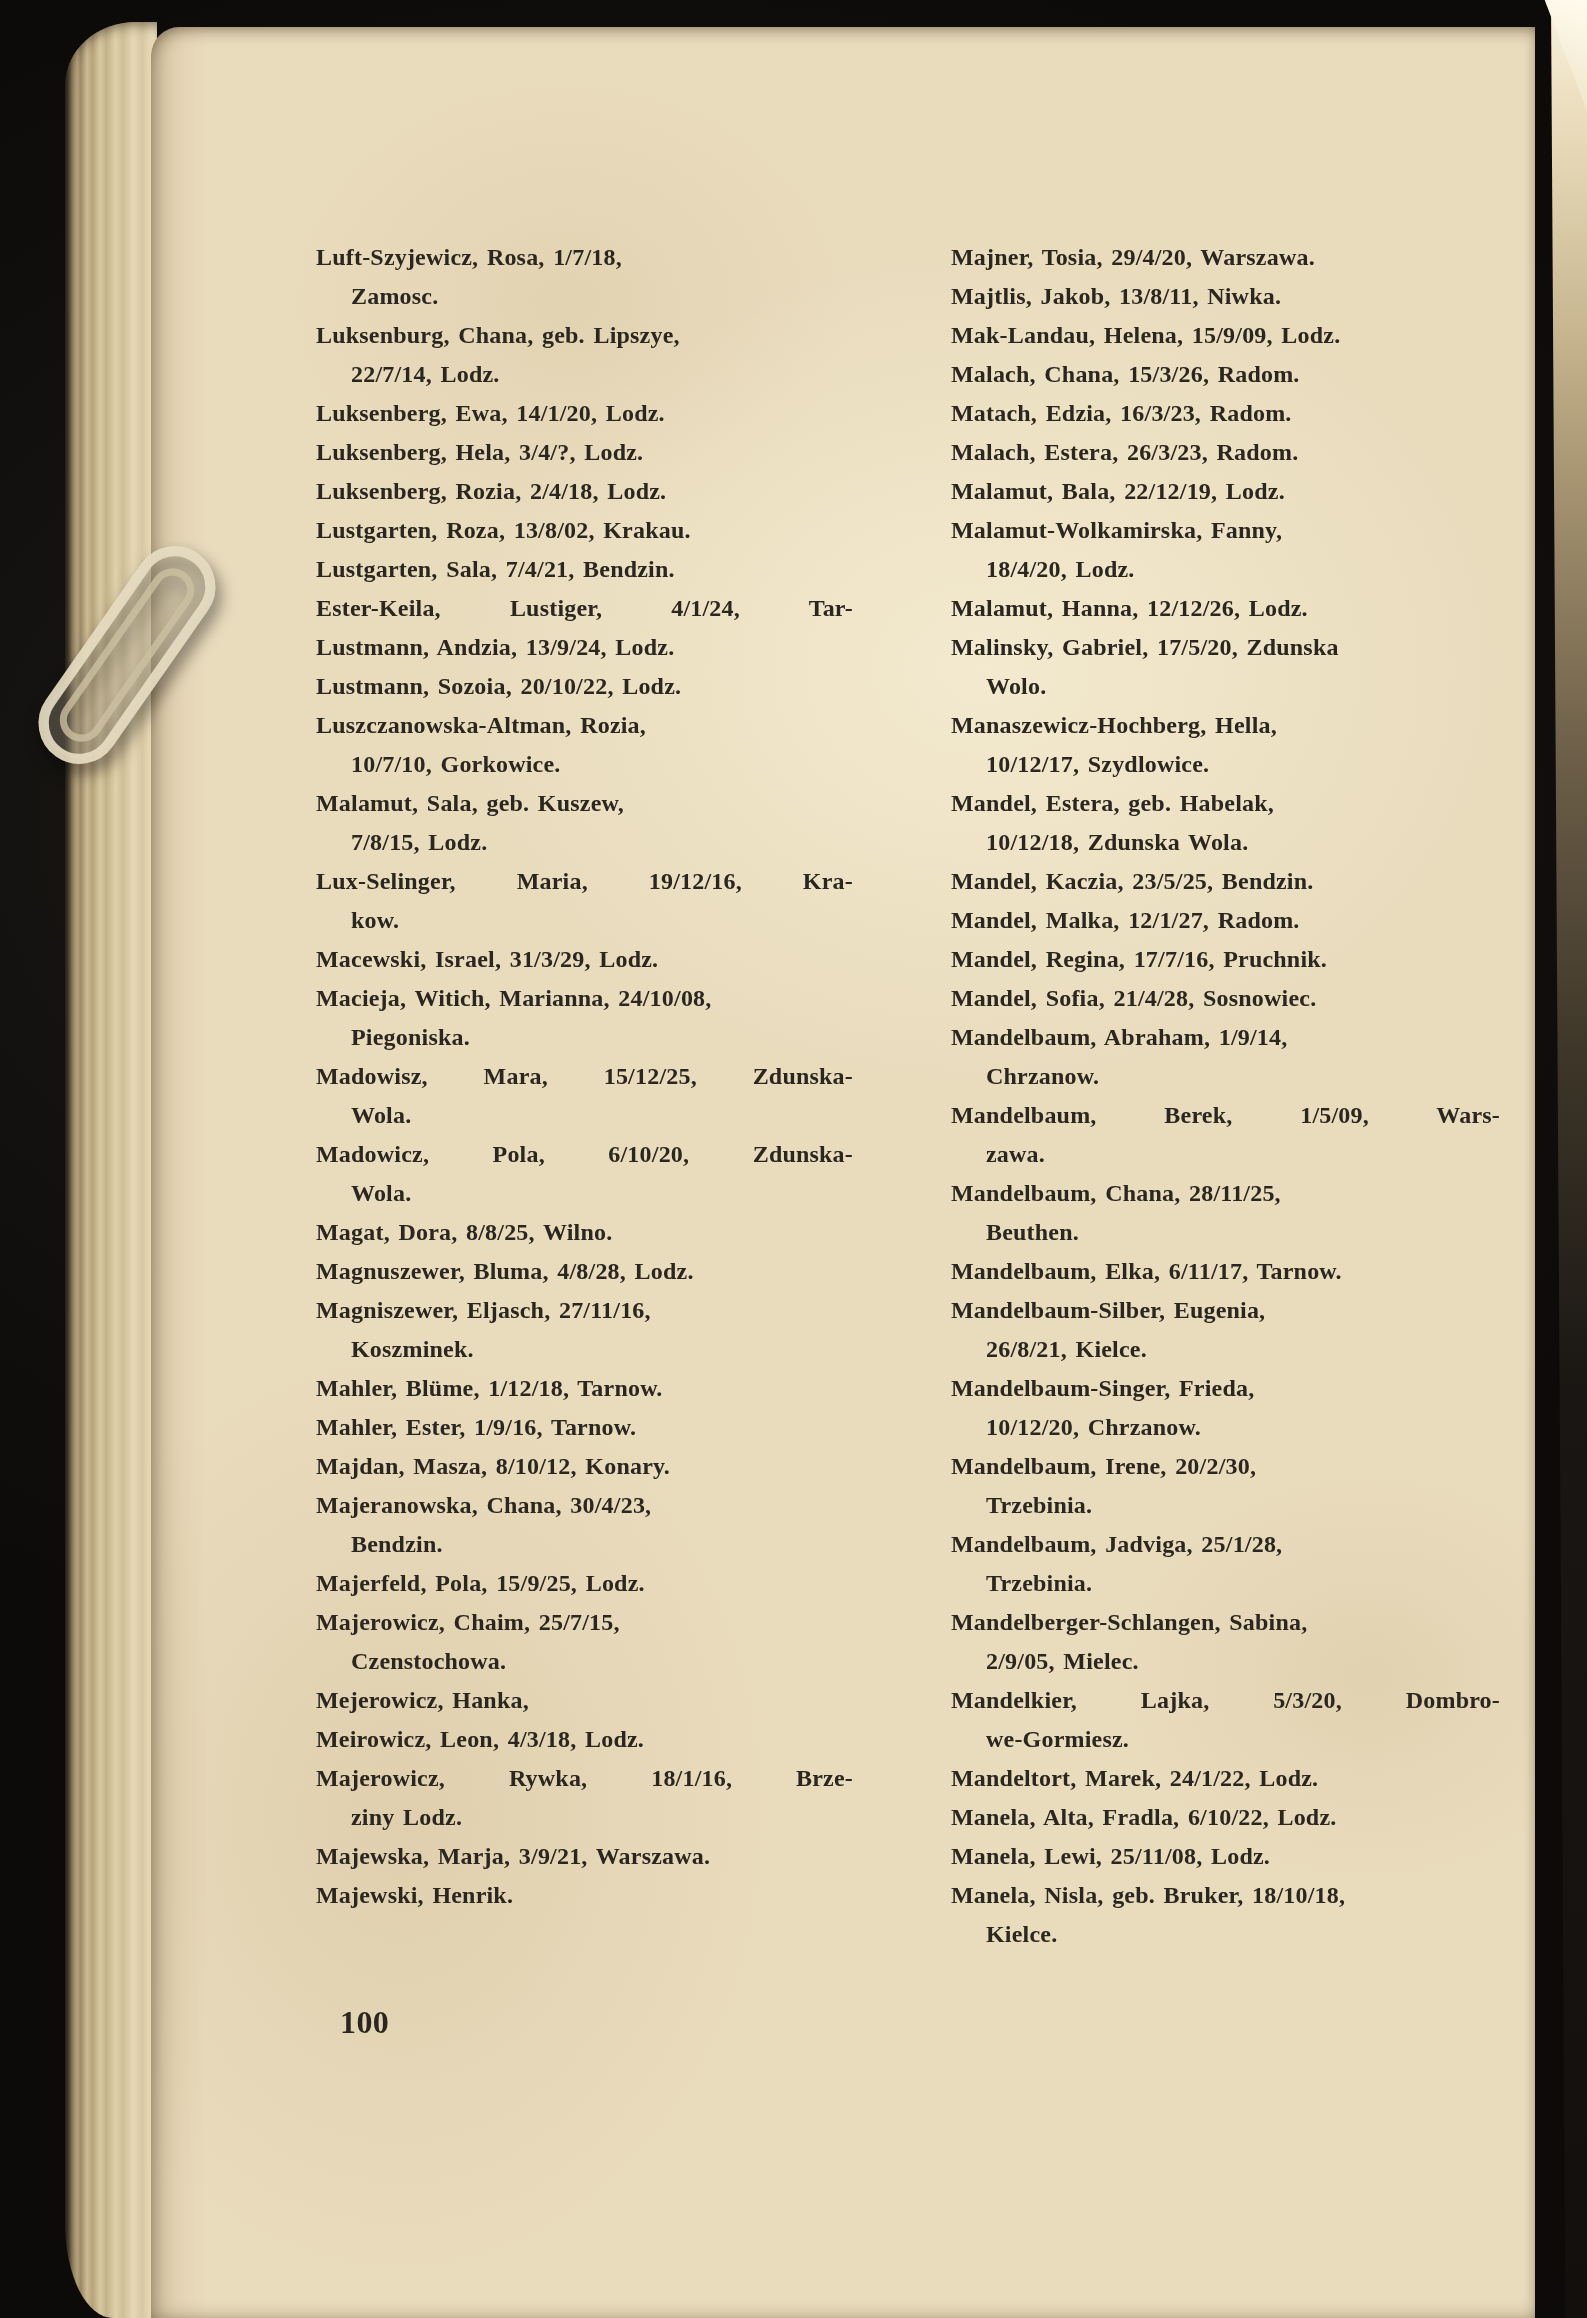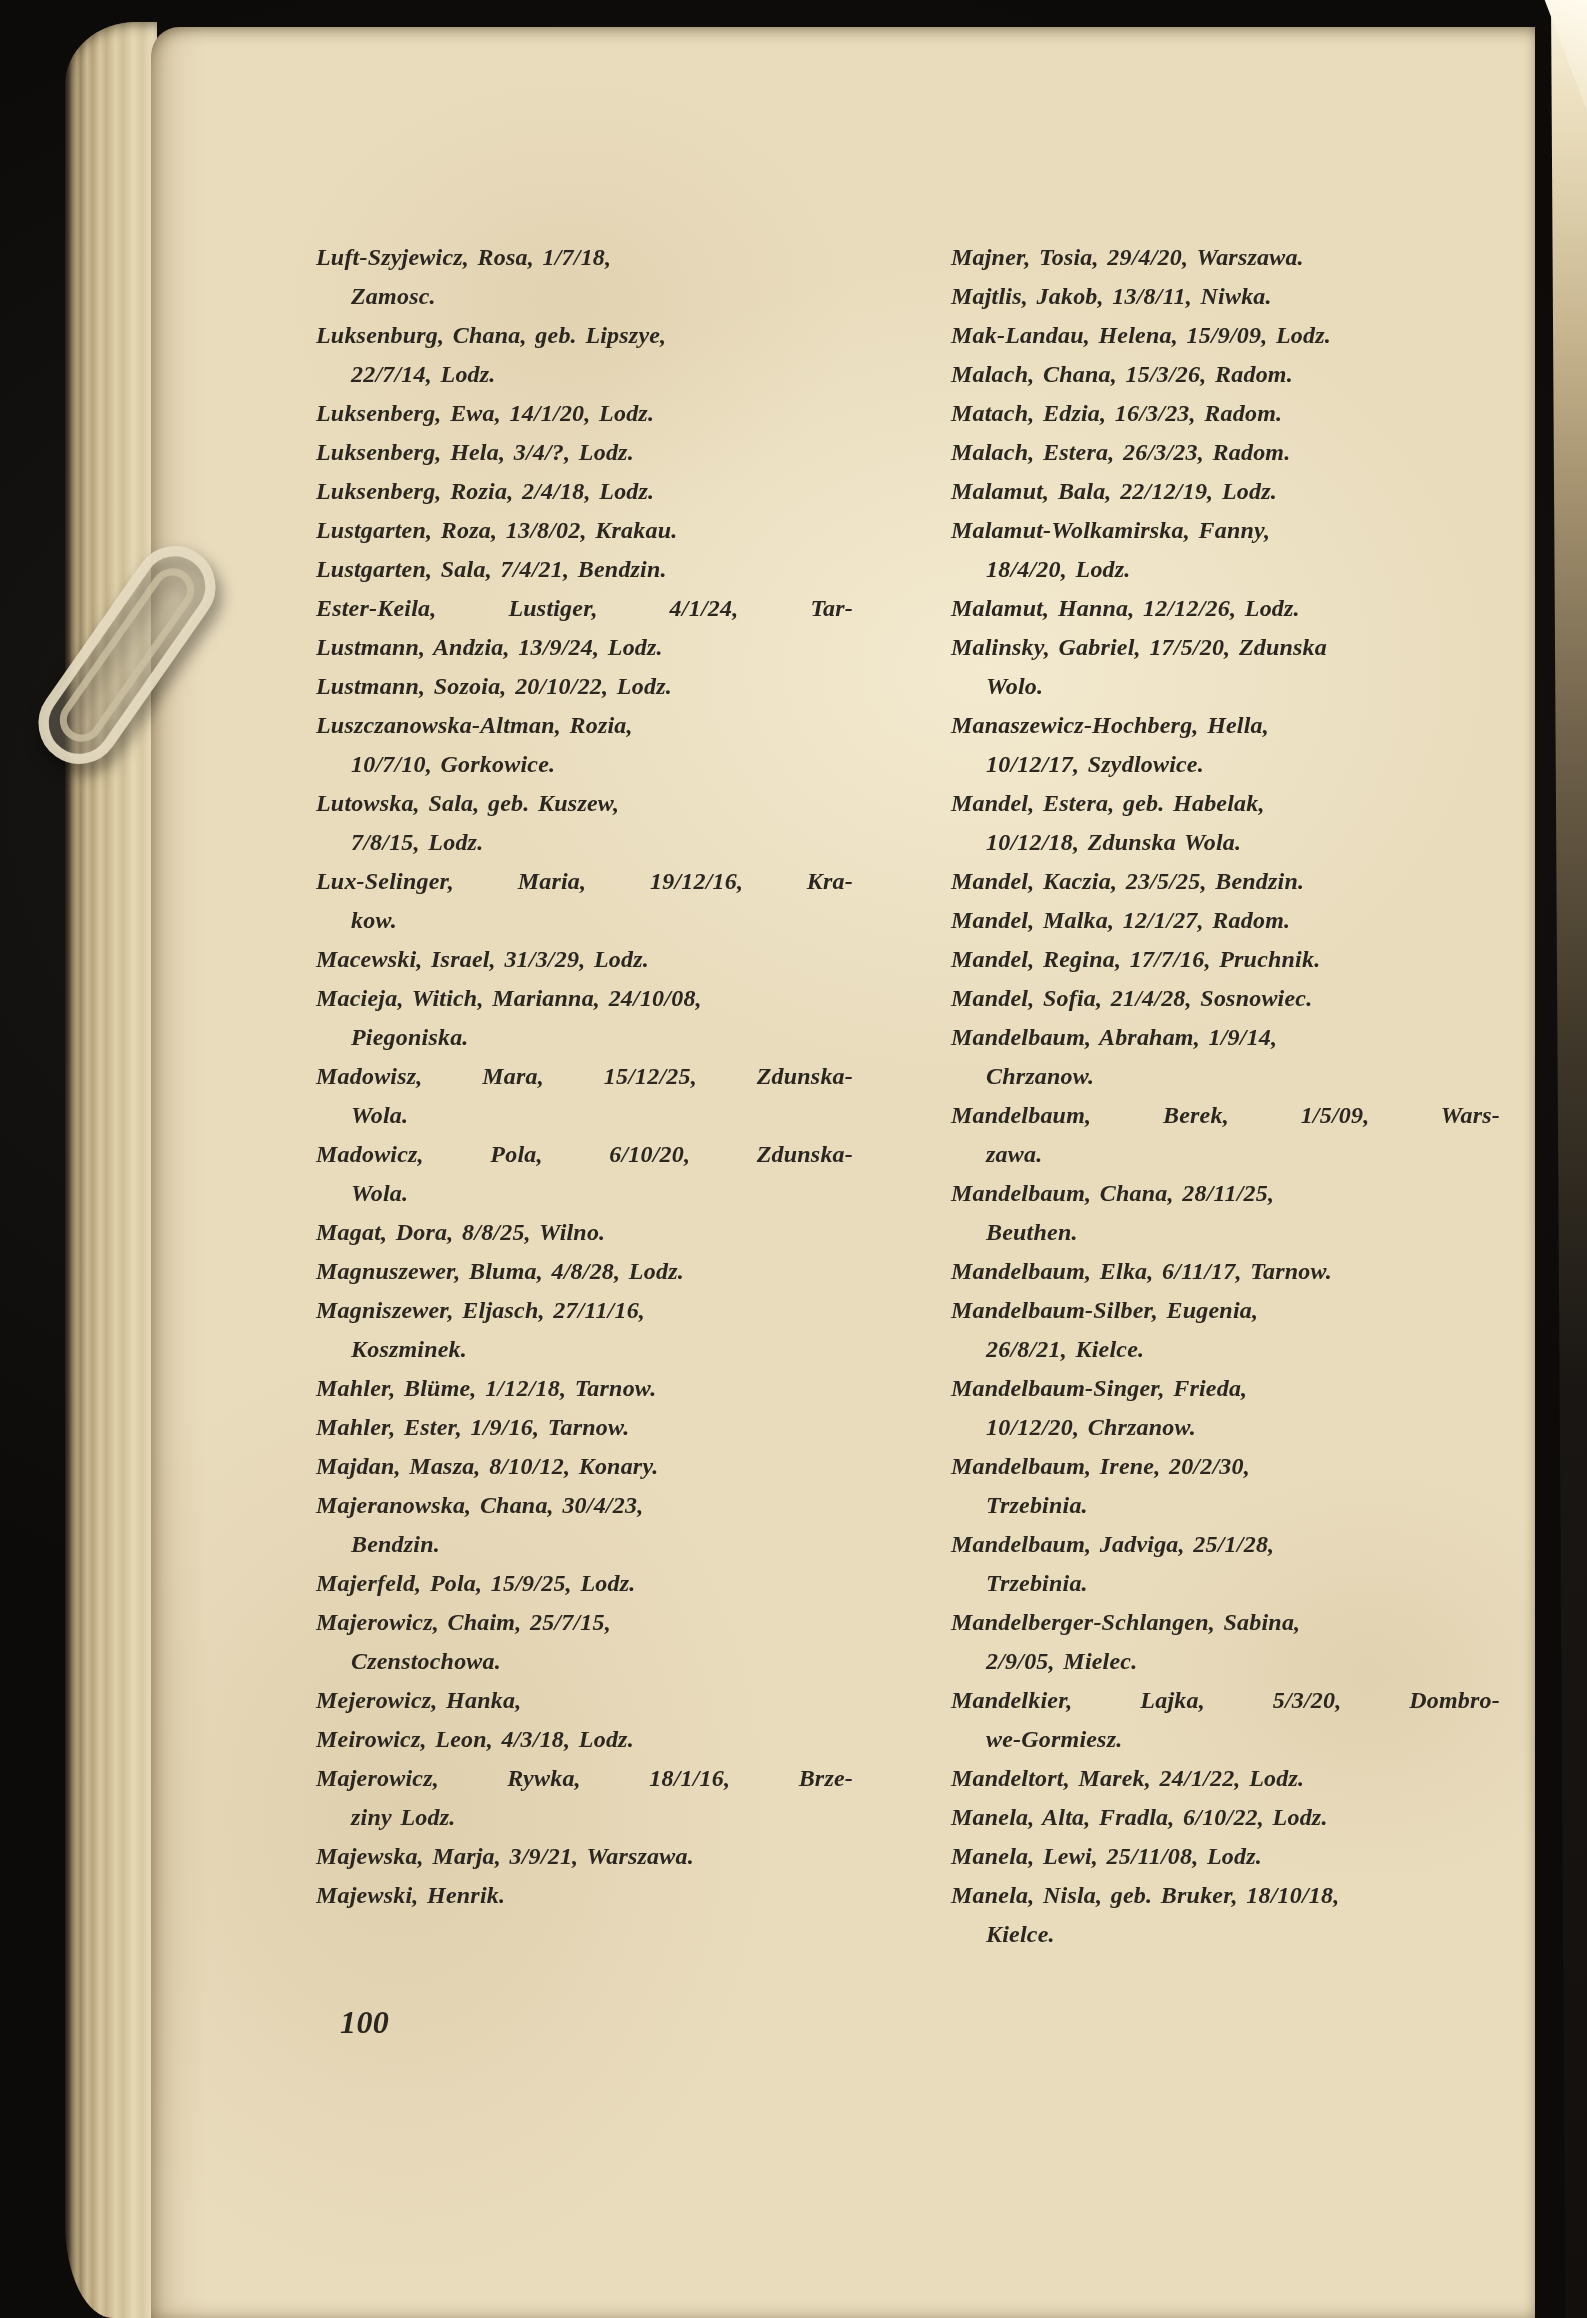--- a/index.html
+++ b/index.html
@@ -14,7 +14,6 @@
       radial-gradient(1190px 873px at 40% 35%, #201d18 0%, #141210 55%, #0c0b0a 100%),
       var(--background, #131110);
     font-family: "Liberation Serif", "DejaVu Serif", serif;
-    font-style: italic;
   }
 
   

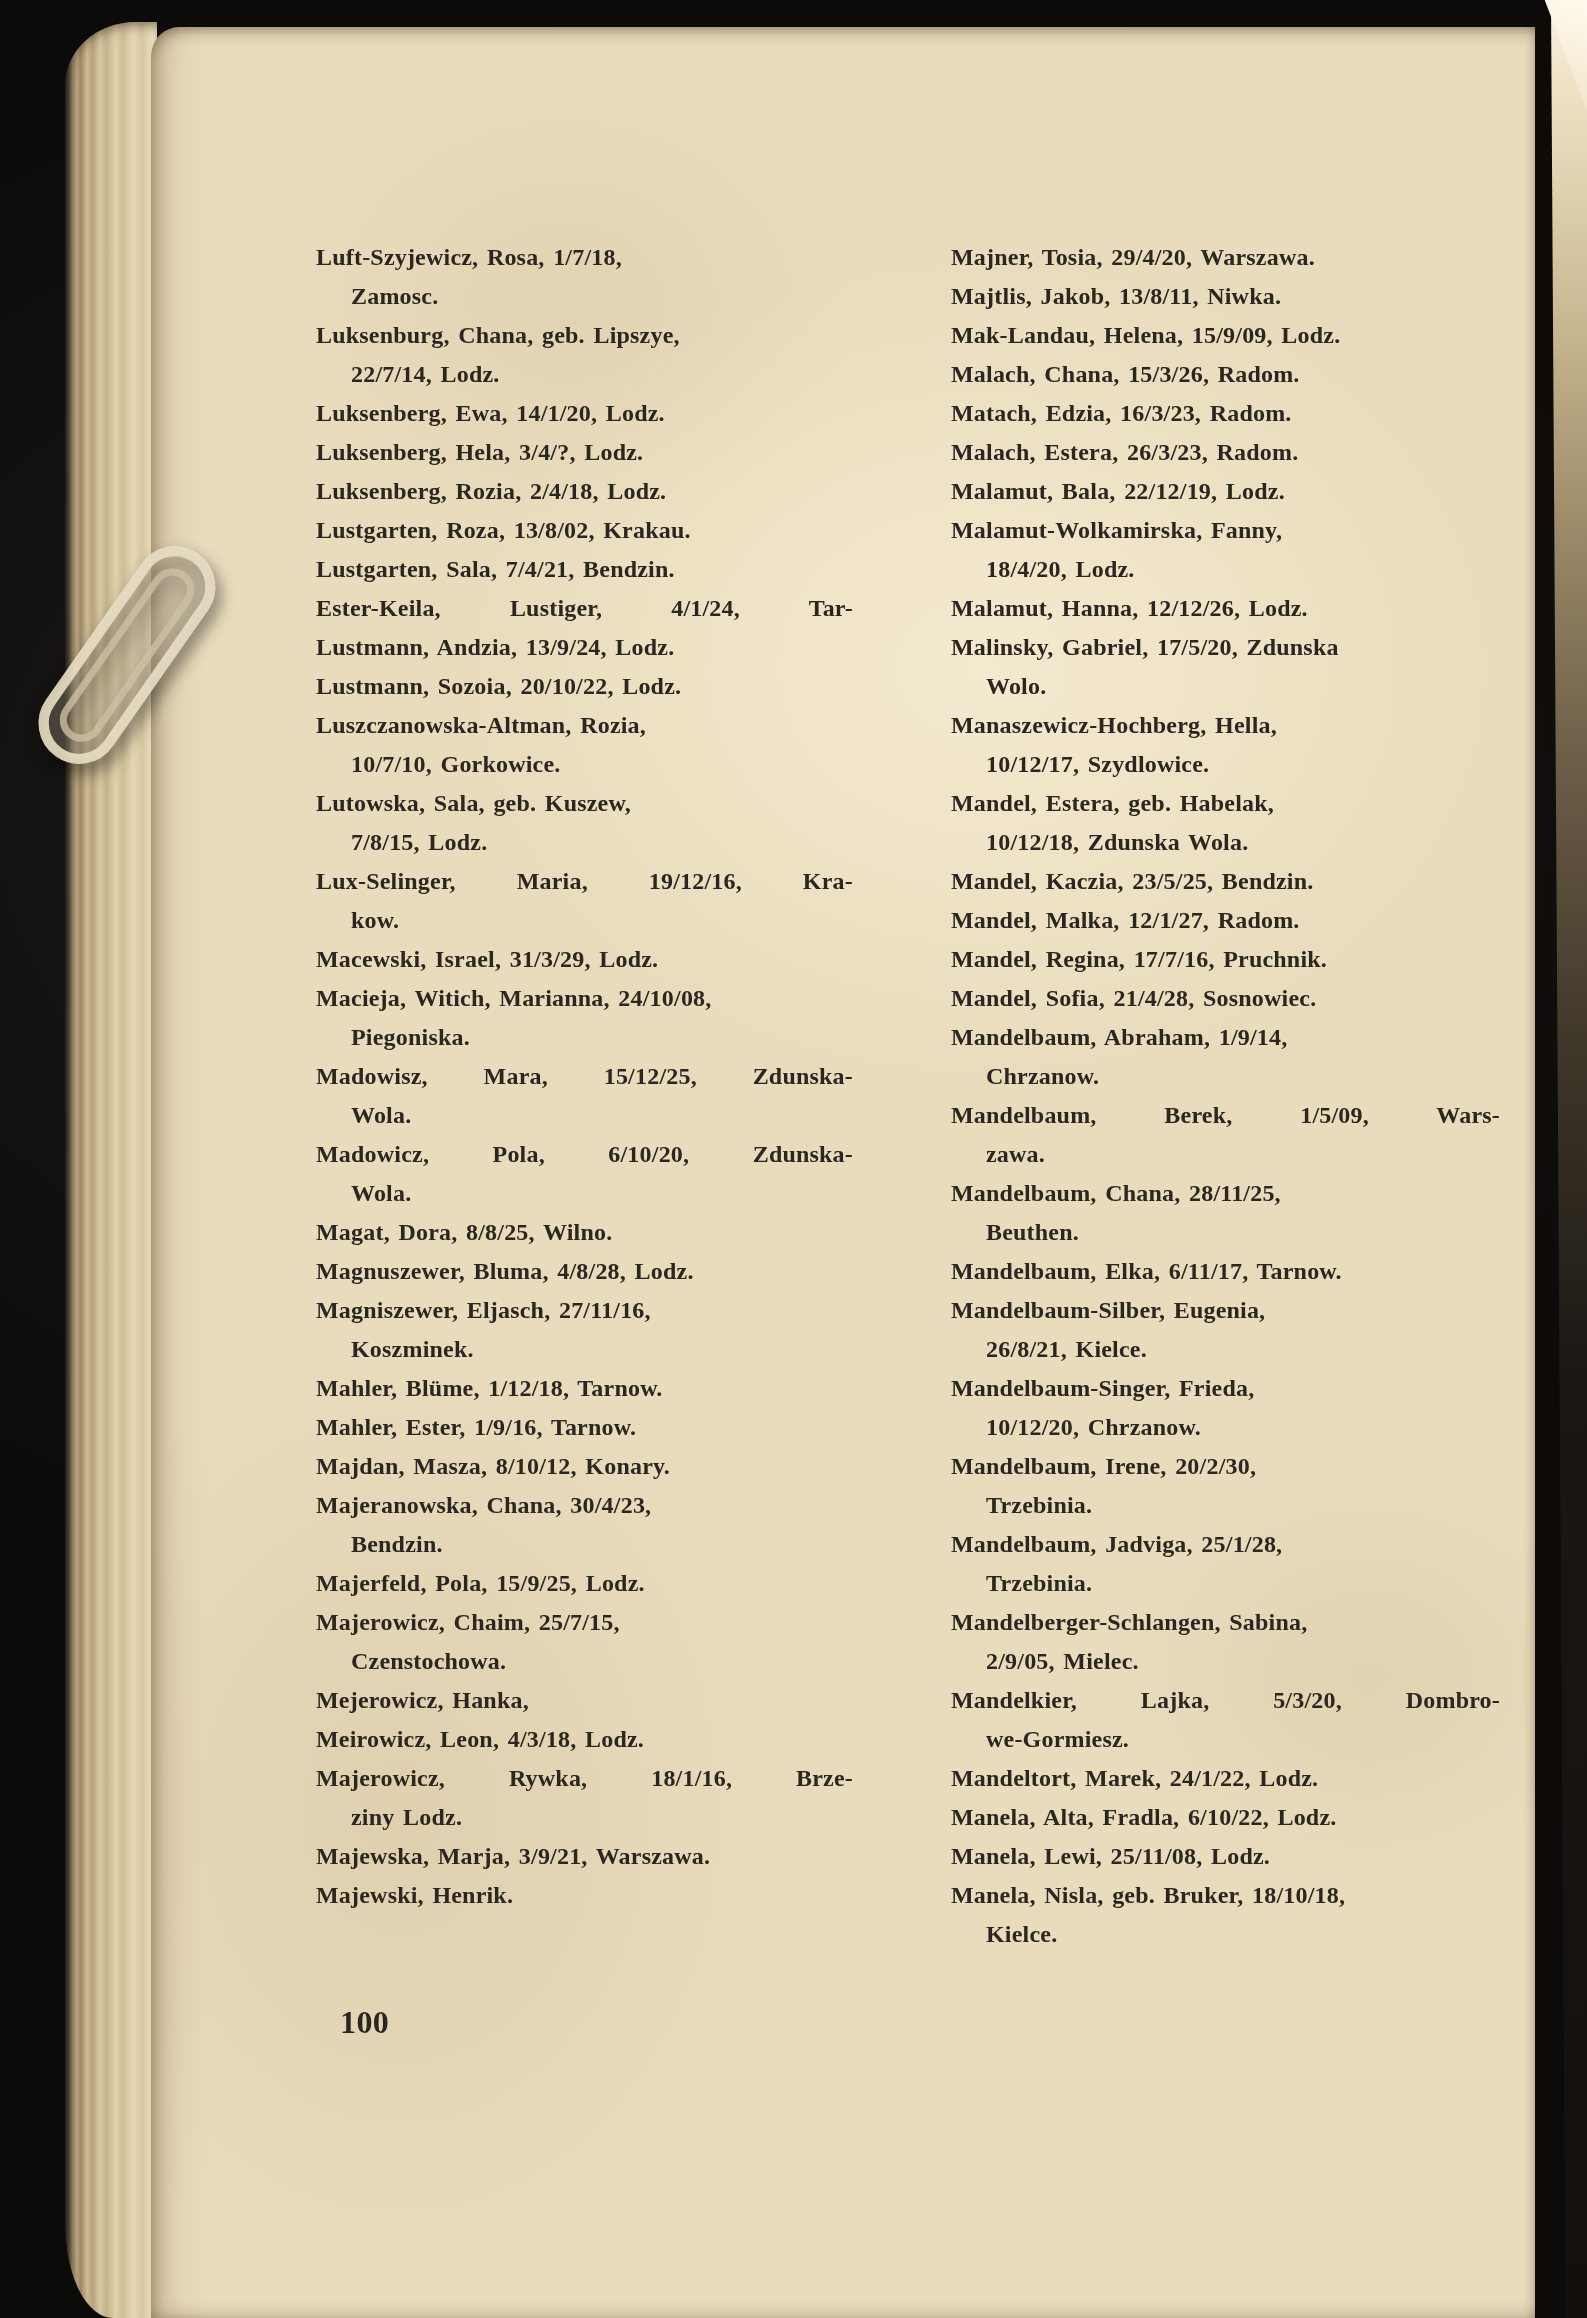--- a/index.html
+++ b/index.html
@@ -157,7 +157,7 @@
           <div class="line cont">10/7/10, Gorkowice.</div>
         </div>
         <div class="entry">
-          <div class="line">Lutowska, Sala, geb. Kuszew,</div>
+          <div class="line">Malamut, Sala, geb. Kuszew,</div>
           <div class="line cont">7/8/15, Lodz.</div>
         </div>
         <div class="entry">

